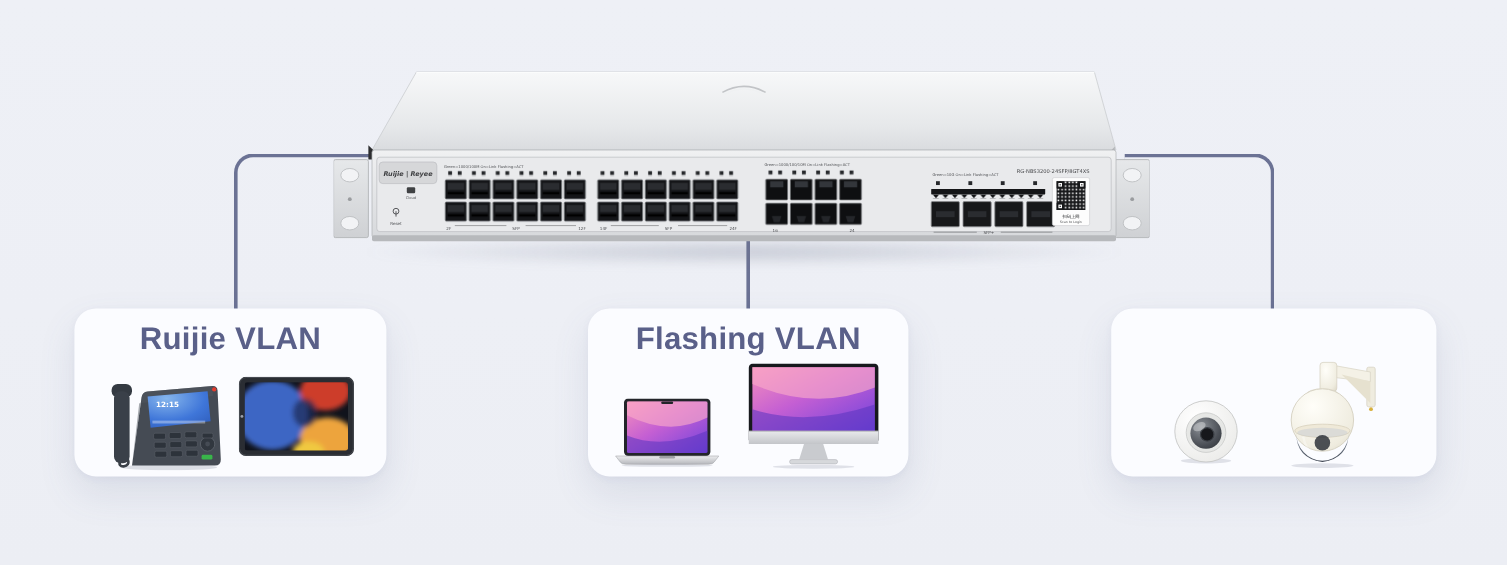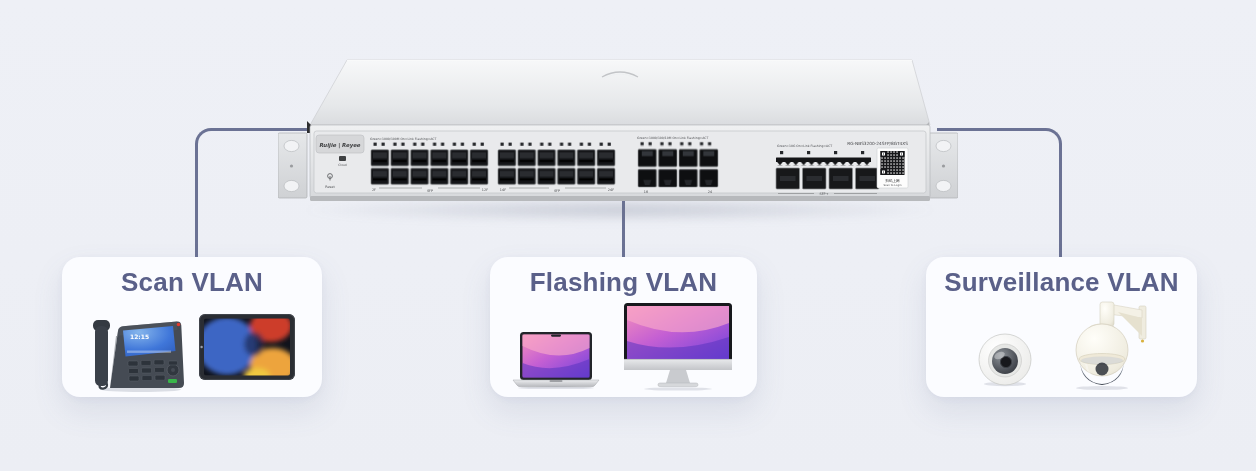--- a/index.html
+++ b/index.html
@@ -246,7 +246,7 @@
   </svg>
 
   <div class="card card-voice">
-    <h2>Scan VLAN</h2>
+    <h2>Ruijie VLAN</h2>
     <div class="devices">
 
       <svg class="dev dev-phone" width="100" height="86" viewBox="0 0 100 86">

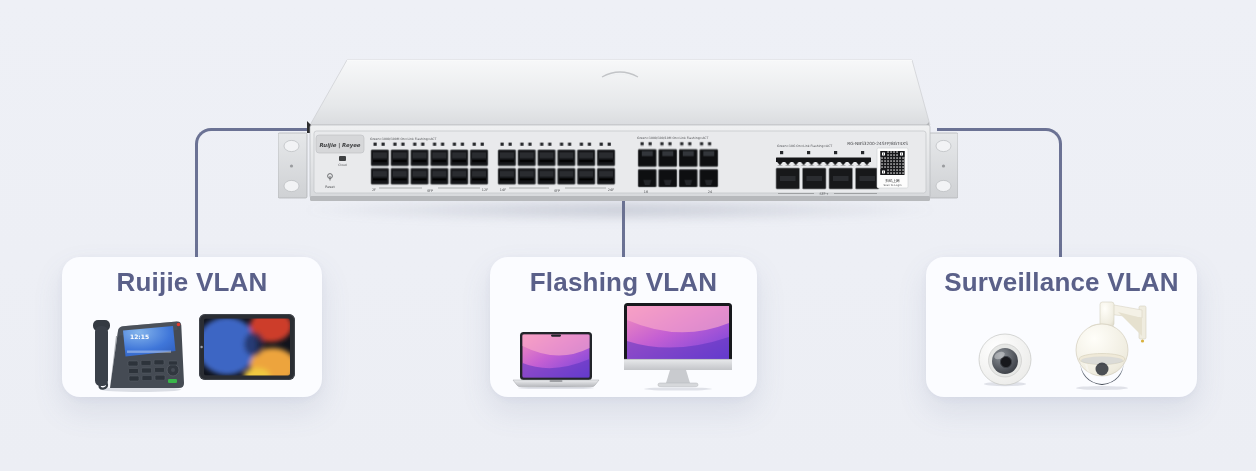--- a/index.html
+++ b/index.html
@@ -362,7 +362,6 @@
   </div>
 
   <div class="card card-surveillance">
-    <h2>Surveillance VLAN</h2>
     <div class="devices">
 
       <svg class="dev dev-dome" width="58" height="54" viewBox="0 0 58 54">

